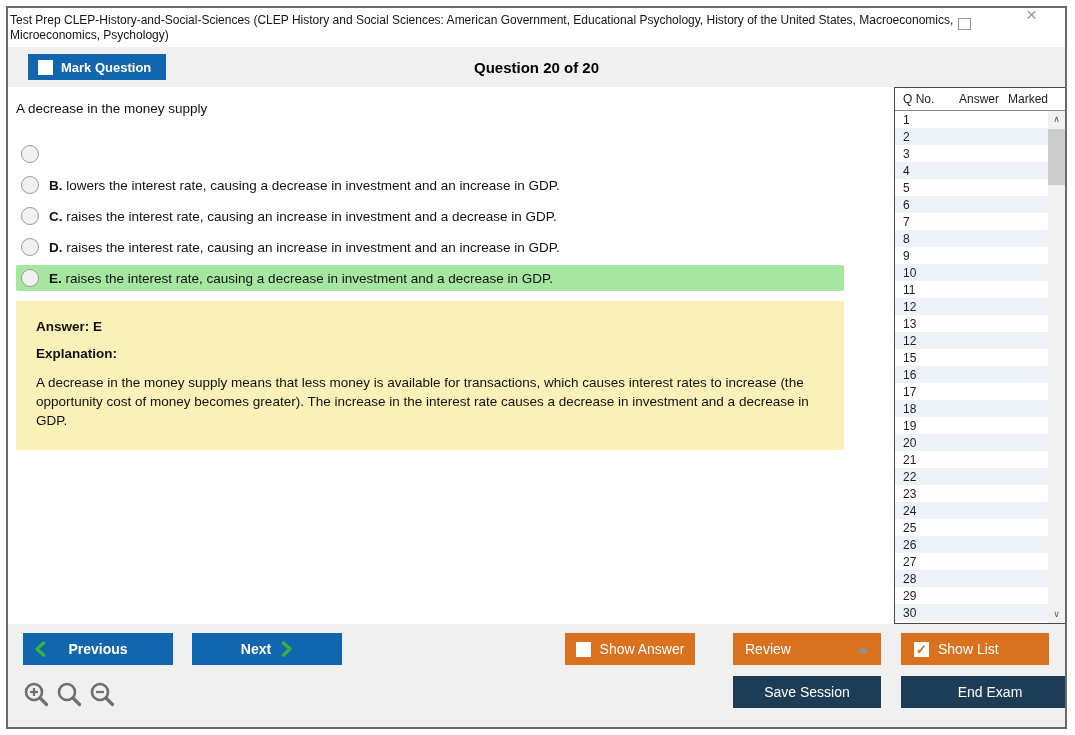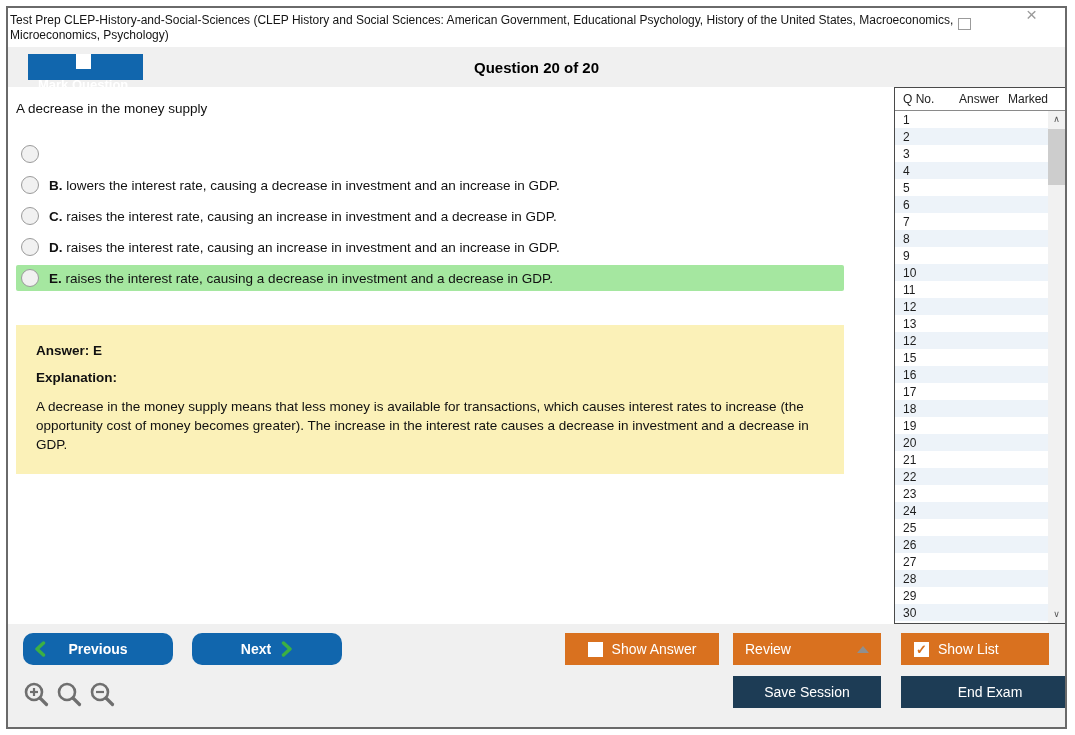--- a/index.html
+++ b/index.html
@@ -19,7 +19,7 @@
   
   .headerbar { flex:none; height:40px; background:#f0f0f0; position:relative; }
   .q-counter { position:absolute; inset:0; display:flex; align-items:center; justify-content:center; font-size:15px; font-weight:bold; color:#000; }
-  .mark-btn { position:absolute; left:20px; top:7px; height:26px; background:var(--blue,#1166ad); color:#fff; font-weight:bold; font-size:13px; display:flex; align-items:center; gap:8px; padding:0 15px 0 10px;flex-direction:column; }
+  .mark-btn { position:absolute; left:20px; top:7px; height:26px; background:var(--blue,#1166ad); color:#fff; font-weight:bold; font-size:13px; display:flex; align-items:center; gap:8px; padding:0 15px 0 10px; }
   .checkbox { width:15px; height:15px; background:#fff; flex:none; }
   .checkbox.checked { position:relative; }
   .checkbox.checked::after { content:"\2713"; position:absolute; inset:0; color:var(--orange,#d9711f); font-weight:bold; font-size:13px; text-align:center; line-height:15px; }

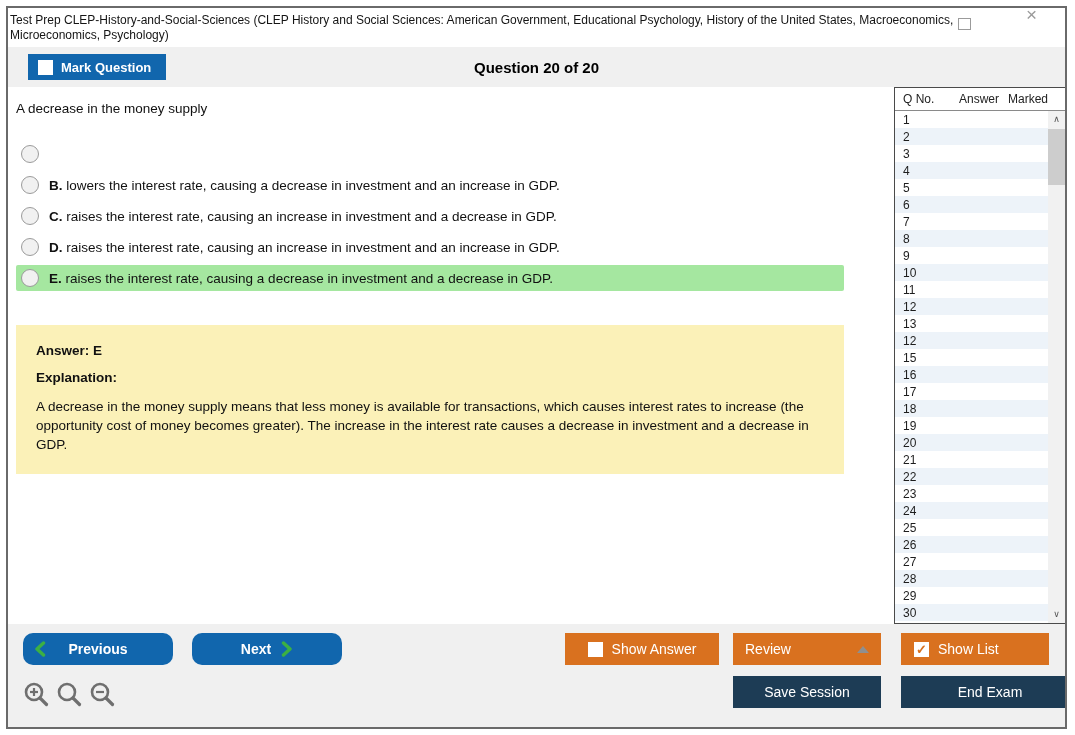--- a/index.html
+++ b/index.html
@@ -32,7 +32,7 @@
   .option { display:flex; align-items:center; gap:10px; min-height:26px; padding-left:5px; border-radius:2px; font-size:13.5px; color:#111; }
   .option.highlighted { background:var(--green-highlight,#a5e7a0); }
   .radio { width:16px; height:16px; border-radius:50%; background:#f1f1f1; border:1px solid #9b9b9b; flex:none; }
-  .answer-box { margin-top:34px; width:828px; box-sizing:border-box; background:var(--yellow,#fbf1b8); padding:18px 20px 20px; font-size:13.5px; color:#111; }
+  .answer-box { margin-top:10px; width:828px; box-sizing:border-box; background:var(--yellow,#fbf1b8); padding:18px 20px 20px; font-size:13.5px; color:#111; }
   .answer-box .hd { font-weight:bold; }
   .answer-box .gap { height:12px; }
   .answer-box .body { line-height:19px; }

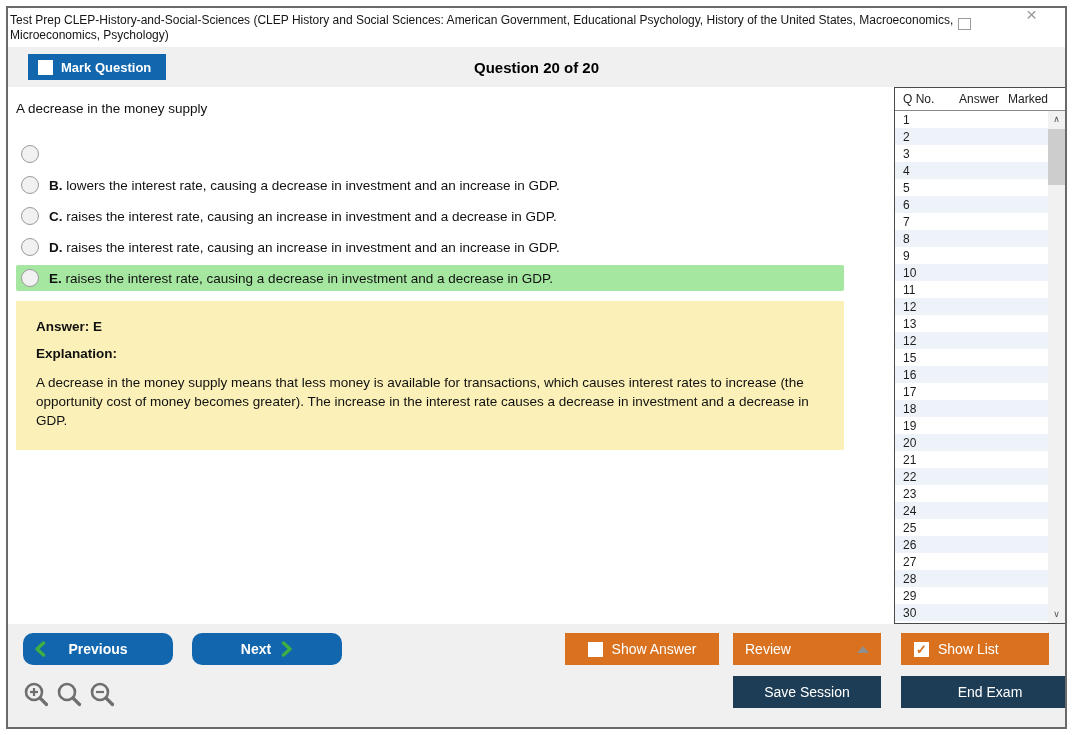--- a/index.html
+++ b/index.html
@@ -56,7 +56,7 @@
   
   .footer { flex:none; height:103px; background:#f0f0f0; position:relative; }
   .btn { position:absolute; height:32px; display:flex; align-items:center; color:#fff; font-size:14px; box-sizing:border-box; }
-  .btn-blue { background:var(--blue,#1166ad); font-weight:bold;border-radius:10px; }
+  .btn-blue { background:var(--blue,#1166ad); font-weight:bold; }
   .btn-orange { background:var(--orange,#d9711f); }
   .btn-navy { background:var(--navy,#1d3c55); }
   .btn-previous { left:15px; top:9px; width:150px; justify-content:center; }

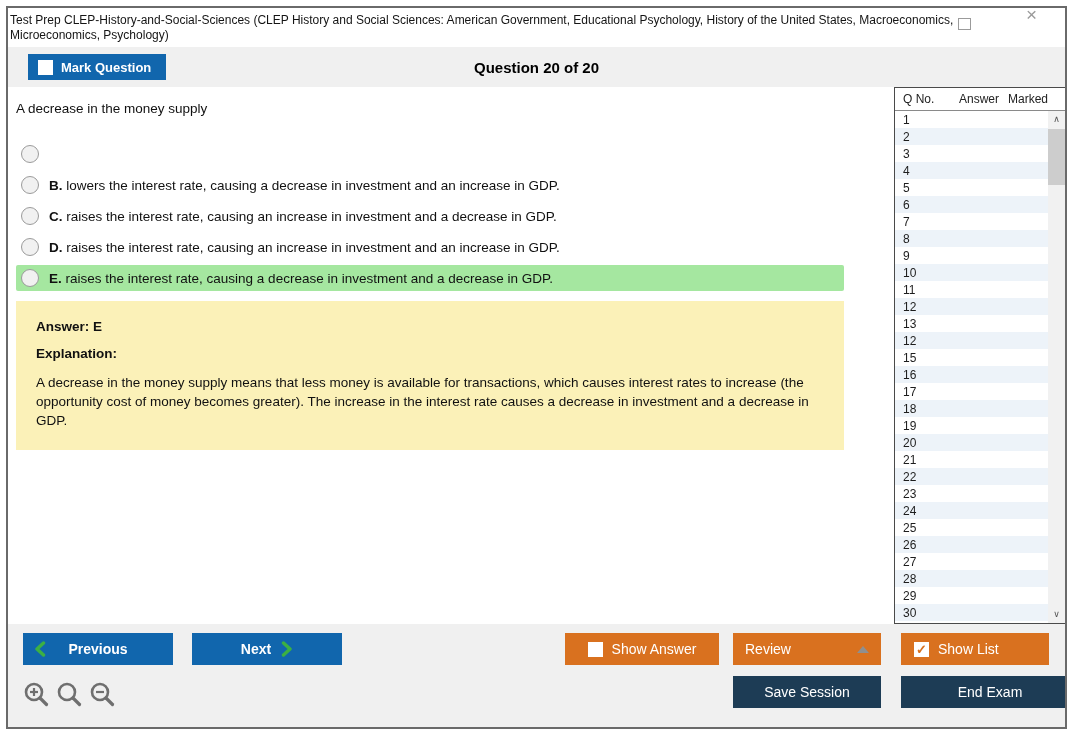--- a/index.html
+++ b/index.html
@@ -62,7 +62,7 @@
   .btn-previous { left:15px; top:9px; width:150px; justify-content:center; }
   .btn-previous .chev { position:absolute; left:11px; top:8px; }
   .btn-next { left:184px; top:9px; width:150px; justify-content:center; gap:10px; }
-  .btn-show-answer { left:557px; top:9px; width:154px; justify-content:center; gap:9px; }
+  .btn-show-answer { left:557px; top:9px; width:130px; justify-content:center; gap:9px; }
   .btn-review { left:725px; top:9px; width:148px; justify-content:space-between; padding:0 12px;align-items:center; }
   .btn-show-list { left:893px; top:9px; width:148px; gap:9px; padding-left:13px; }
   .btn-save-session { left:725px; top:52px; width:148px; justify-content:center; }

